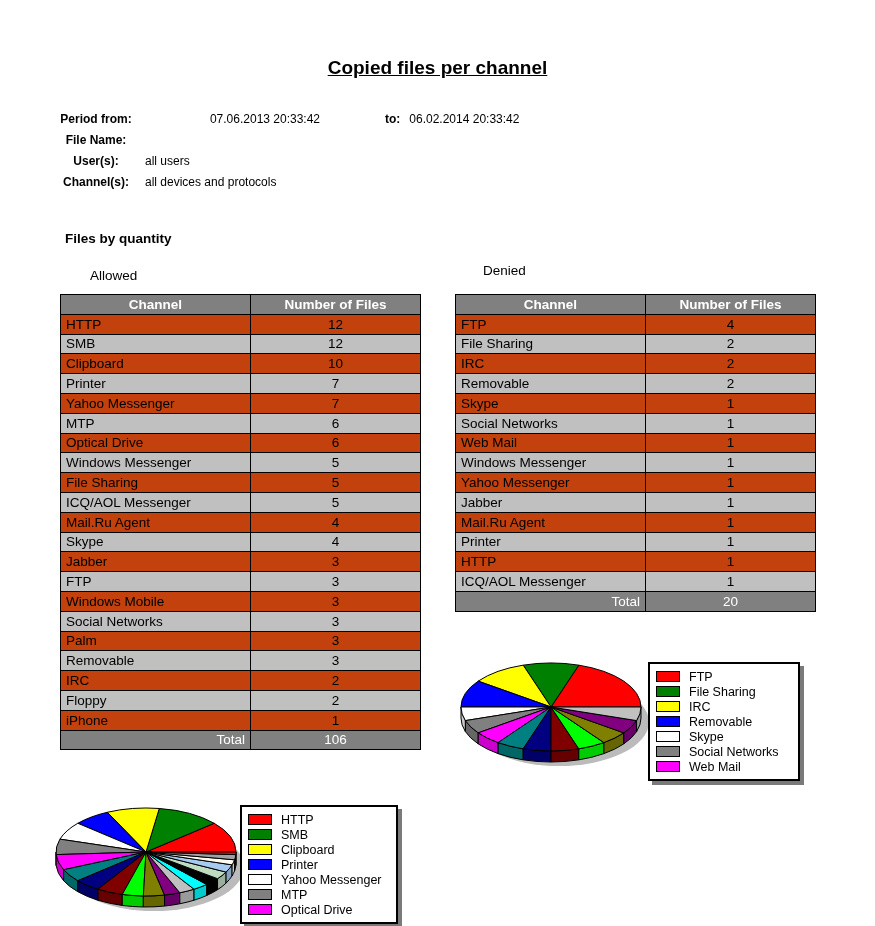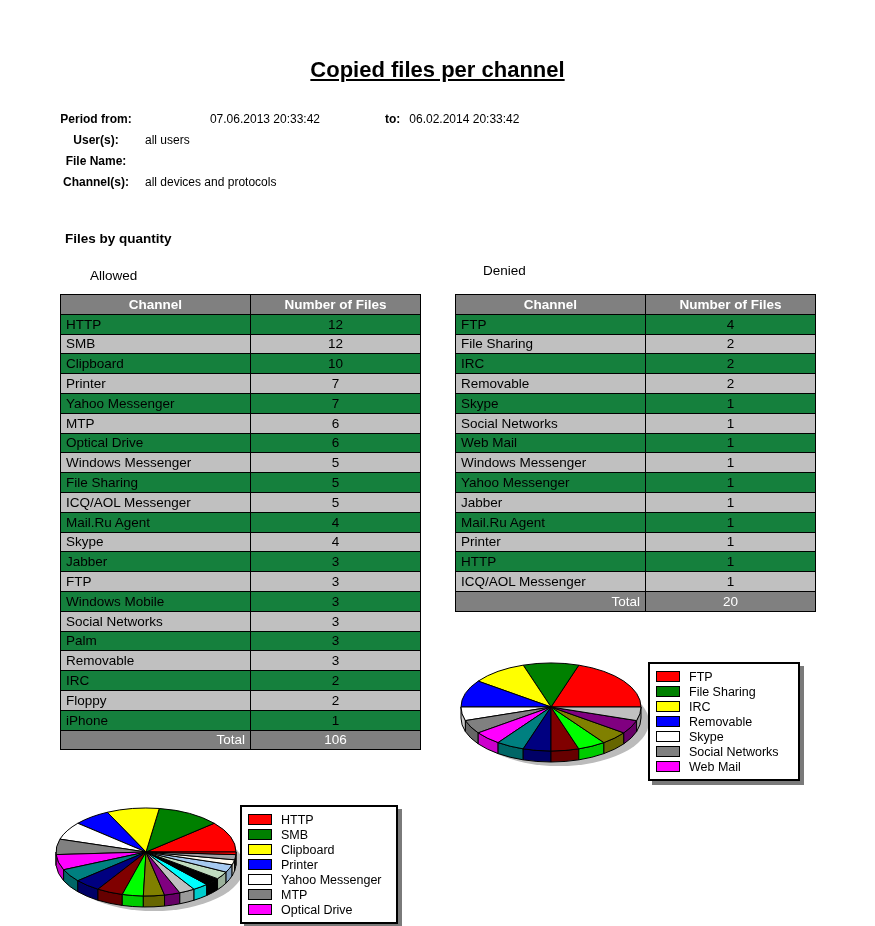--- a/index.html
+++ b/index.html
@@ -13,7 +13,7 @@
   }
   .title {
     position: absolute; top: 57px; left: 0; width: 875px;
-    text-align: center; font-size: 22px; font-weight: bold;
+    text-align: center; font-size: 19px; font-weight: bold;
     text-decoration: underline;
   }
   .meta { position: absolute; top: 108px; left: 47px; font-size: 12px; text-align: center; }

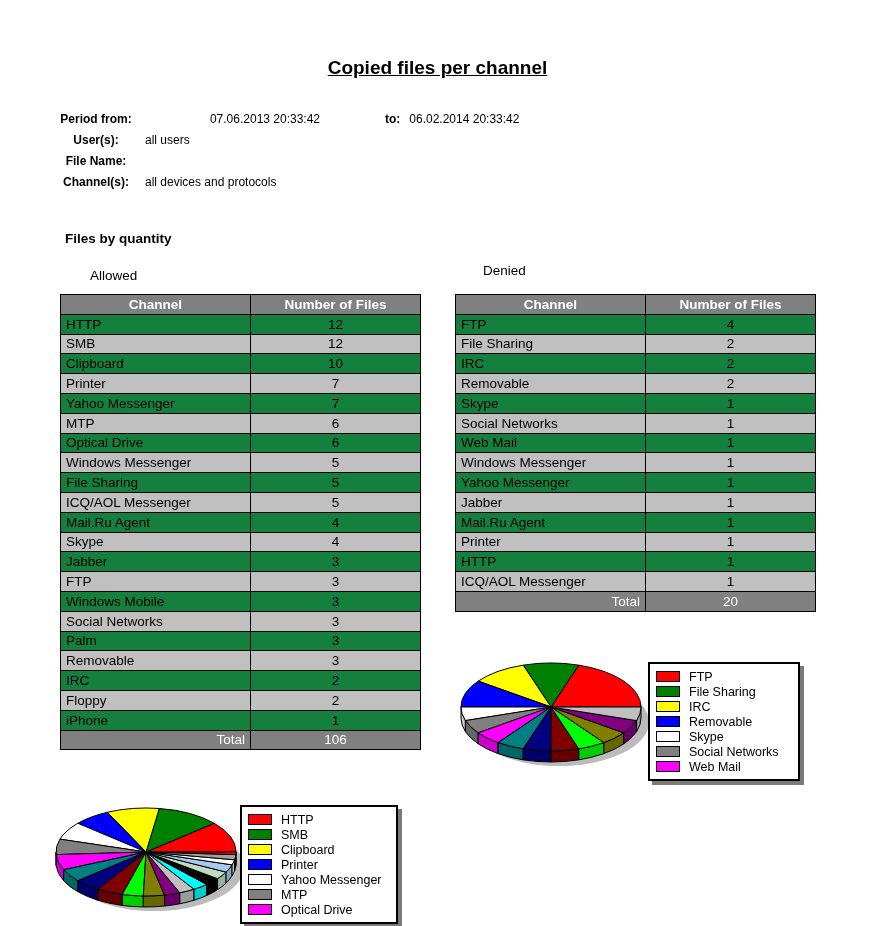--- a/index.html
+++ b/index.html
@@ -69,12 +69,12 @@
     <span class="meta-value">06.02.2014 20:33:42</span>
   </div>
   <div class="meta-row">
+    <span class="meta-label">File Name:</span>
+    <span class="meta-value"></span>
+  </div>
+  <div class="meta-row">
     <span class="meta-label">User(s):</span>
     <span class="meta-value">all users</span>
-  </div>
-  <div class="meta-row">
-    <span class="meta-label">File Name:</span>
-    <span class="meta-value"></span>
   </div>
   <div class="meta-row">
     <span class="meta-label">Channel(s):</span>

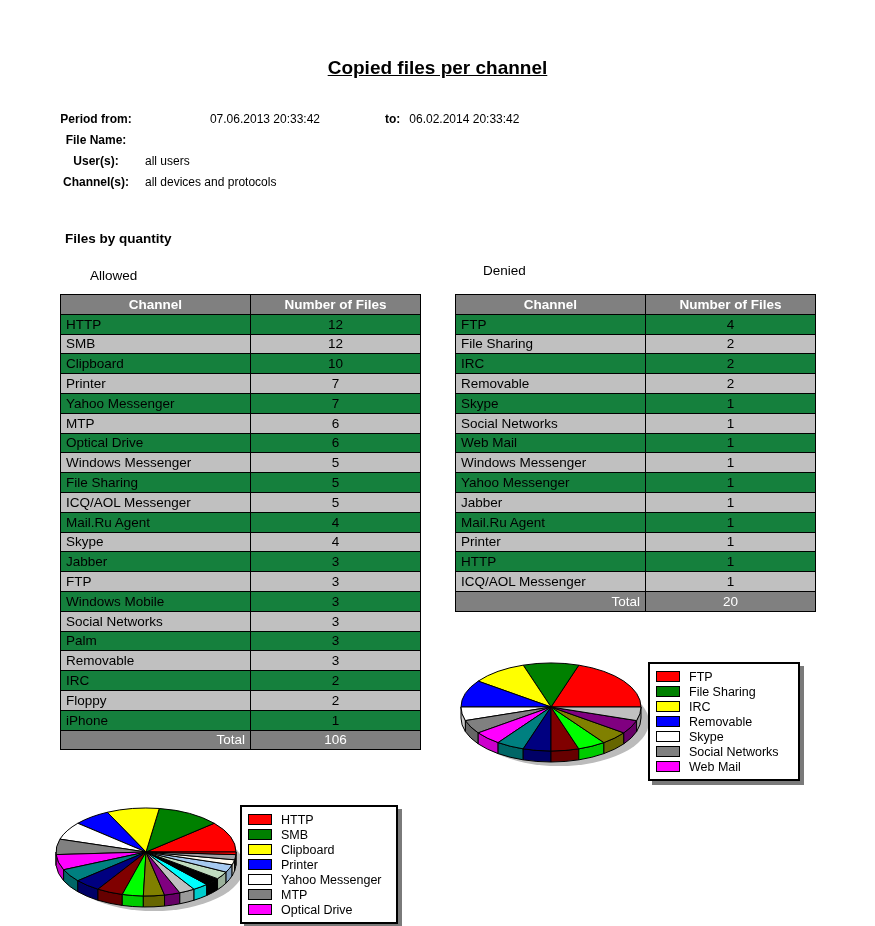--- a/index.html
+++ b/index.html
@@ -26,7 +26,7 @@
   #allowed-heading { top: 268px; left: 90px; }
   #denied-heading  { top: 263px; left: 483px; }
 
-  .data-table { position: absolute; border-collapse: collapse; table-layout: fixed; font-size: 13.5px; background: #15803d; }
+  .data-table { position: absolute; border-collapse: collapse; table-layout: fixed; font-size: 13.5px; background: #c2410c; }
   #allowed-table { left: 60px;  top: 294px; width: 360px; }
   #denied-table  { left: 455px; top: 294px; width: 360px; }
   .col-channel { width: 190px; }

